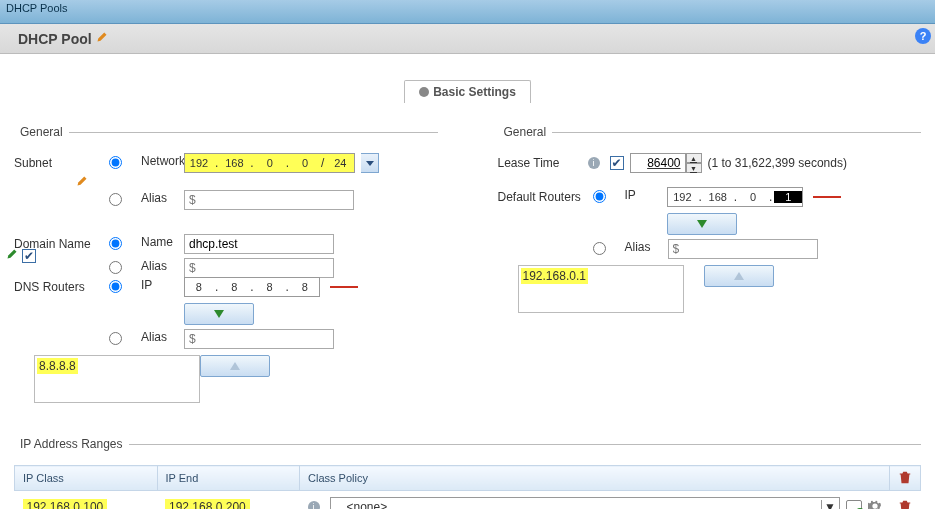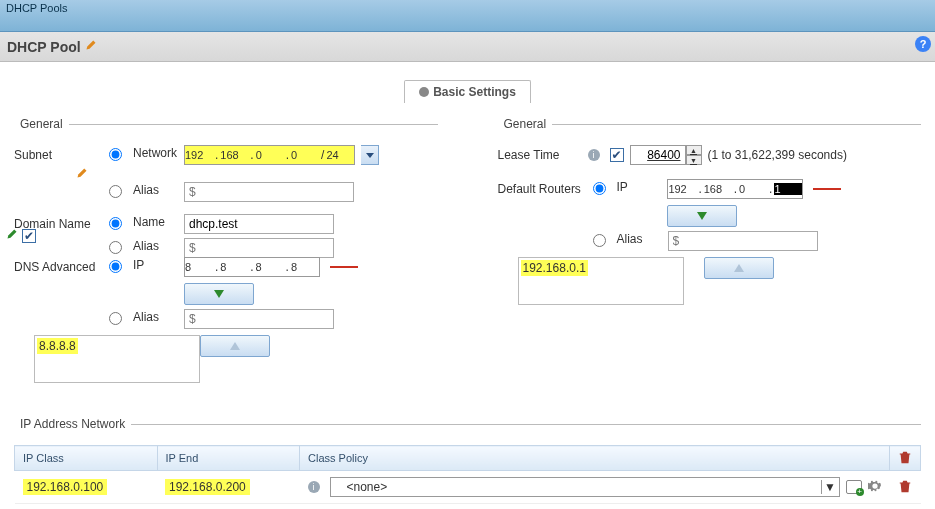--- a/index.html
+++ b/index.html
@@ -7,7 +7,7 @@
   .window { width:935px; height:509px; position:relative; overflow:hidden; }
 
   .titlebar {
-    height:32px;
+    height:24px;
     background: linear-gradient(#a6cbe6, #7eb3d6);
     border-bottom:1px solid #5d94bd;
     padding:2px 6px;

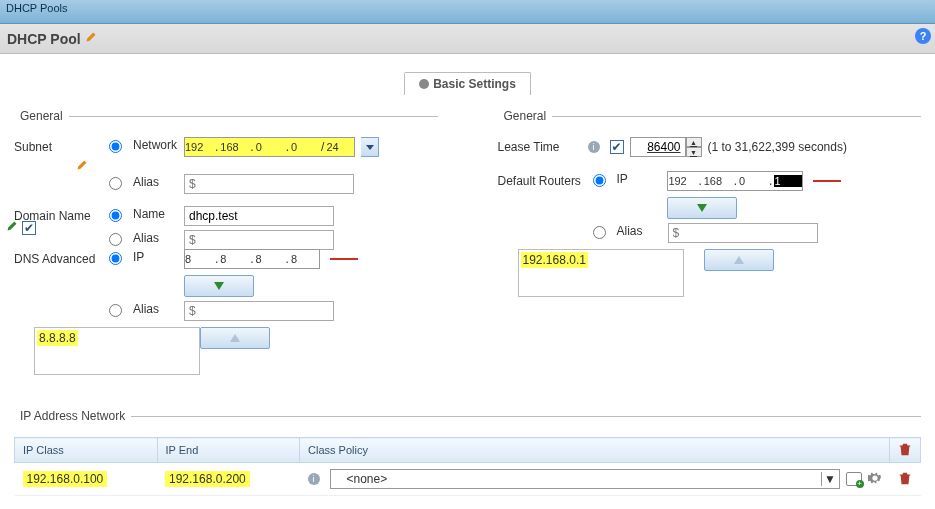--- a/index.html
+++ b/index.html
@@ -20,7 +20,7 @@
     border-bottom:1px solid #bbb;
     display:flex;
     align-items:center;
-    padding:0 7px;
+    padding:0 18px;
   }
   .header h1 { margin:0; font-size:14px; color:#444; font-weight:bold; }
   .header .pool-input {

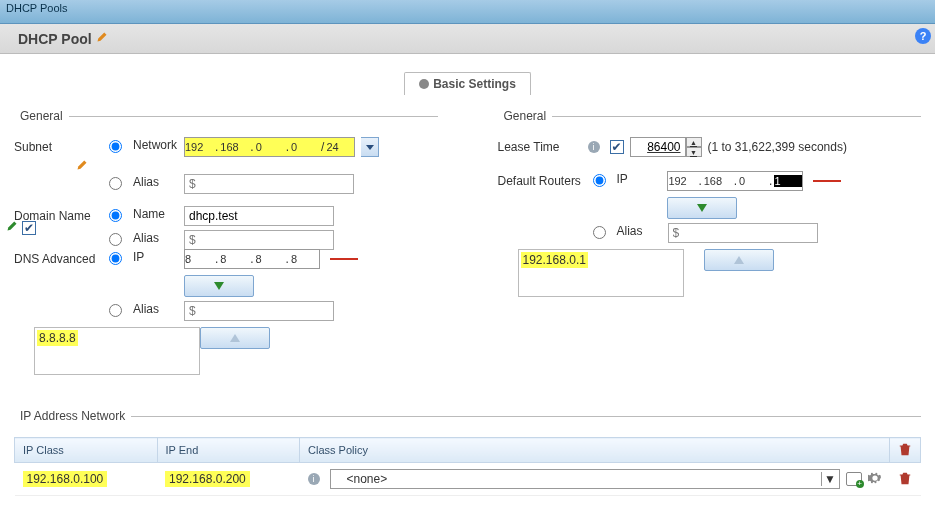--- a/index.html
+++ b/index.html
@@ -39,7 +39,7 @@
   .tab {
     padding:4px 14px; font-size:12px; border:1px solid #bbb; border-bottom:none;
     background: linear-gradient(#eee,#ddd);
-    cursor:pointer; border-radius:2px 2px 0 0; margin:0 1px;
+    cursor:pointer; border-radius:2px 2px 0 0; margin:8px 1px;
     display:flex; align-items:center;
   }
   .tab.active { background:#fff; color:#555; font-weight:bold; }

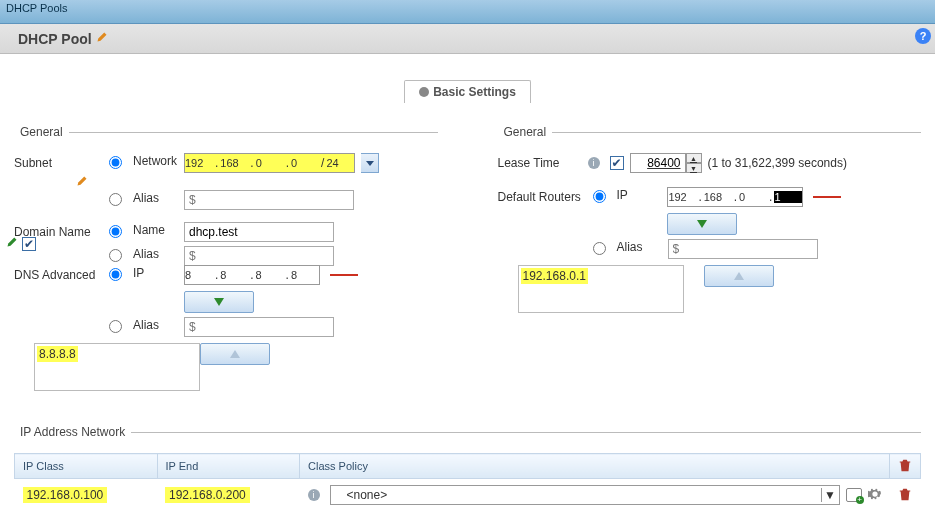--- a/index.html
+++ b/index.html
@@ -56,7 +56,7 @@
 
   .row { display:flex; align-items:flex-start; margin:4px 0; }
   .lbl { width:90px; padding-top:3px; }
-  .radio-col { width:80px; display:flex; align-items:center; gap:8px; }
+  .radio-col { width:80px; display:flex; align-items:center; gap:16px; }
   .ctrl { display:flex; align-items:center; gap:6px; flex-wrap:wrap; }
 
   .ip-box {

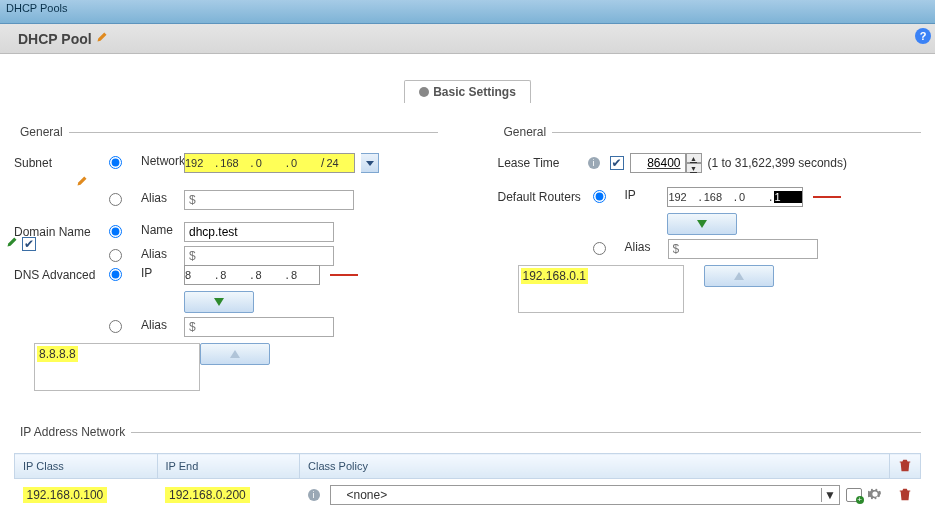--- a/index.html
+++ b/index.html
@@ -63,7 +63,7 @@
     border:1px solid #999; display:inline-flex; align-items:center; height:20px; background:#fff;
   }
   .ip-box.highlight { background:#ffff57; }
-  .ip-seg { width:28px; font-size:11px; }
+  .ip-seg { width:28px; text-align:center; font-size:11px; }
   .ip-dot { padding:0 2px; }
   .text-input {
     border:1px solid #aaa; height:20px; padding:0 4px; font-size:12px;

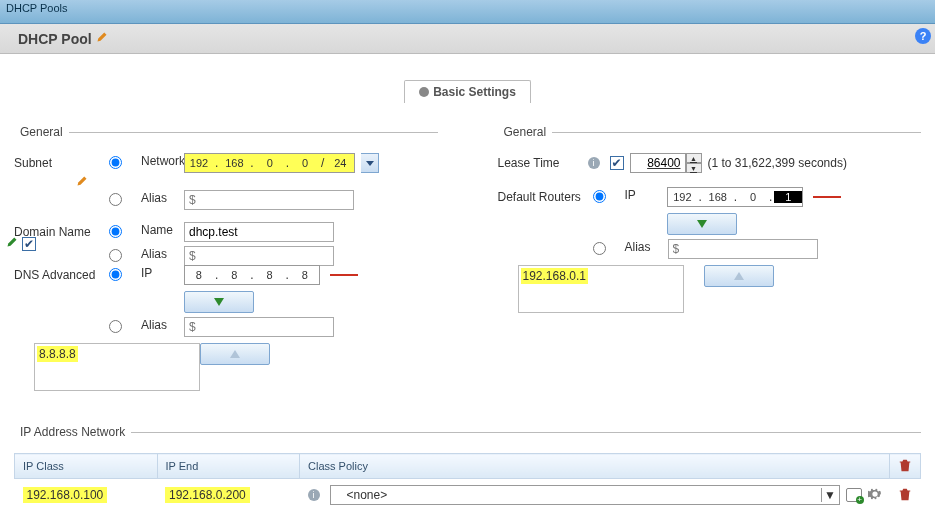--- a/index.html
+++ b/index.html
@@ -209,7 +209,7 @@
             </div>
           </div>
 
-          <div class="row" style="margin-top:12px;">
+          <div class="row" style="margin-top:24px;">
             <div class="lbl">Domain Name</div>
             <div style="flex:1;">
               <div class="row" style="margin:0;">

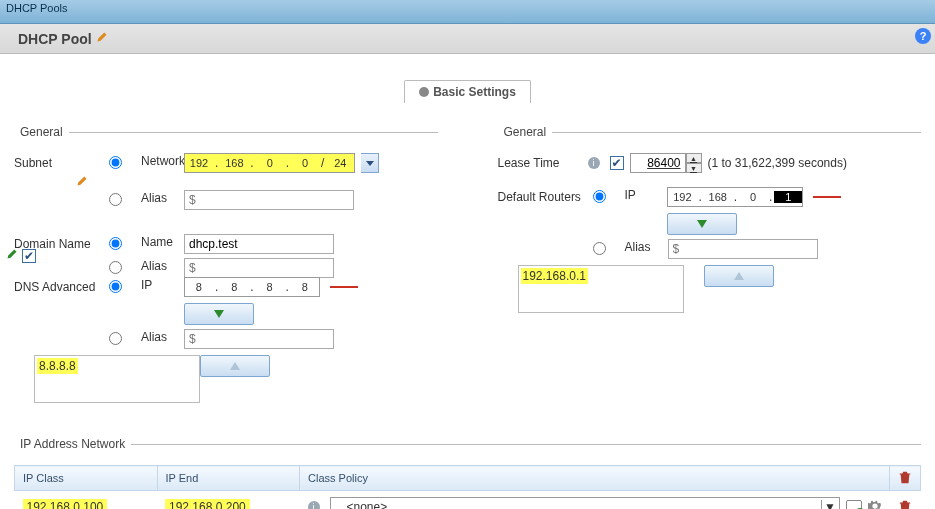--- a/index.html
+++ b/index.html
@@ -242,7 +242,7 @@
           </div>
 
           <div class="row" style="margin-top:10px;">
-            <div class="lbl">DNS Advanced</div>
+            <div class="lbl">DNS Routers</div>
             <div style="flex:1;">
               <div class="row" style="margin:0;">
                 <div class="radio-col">

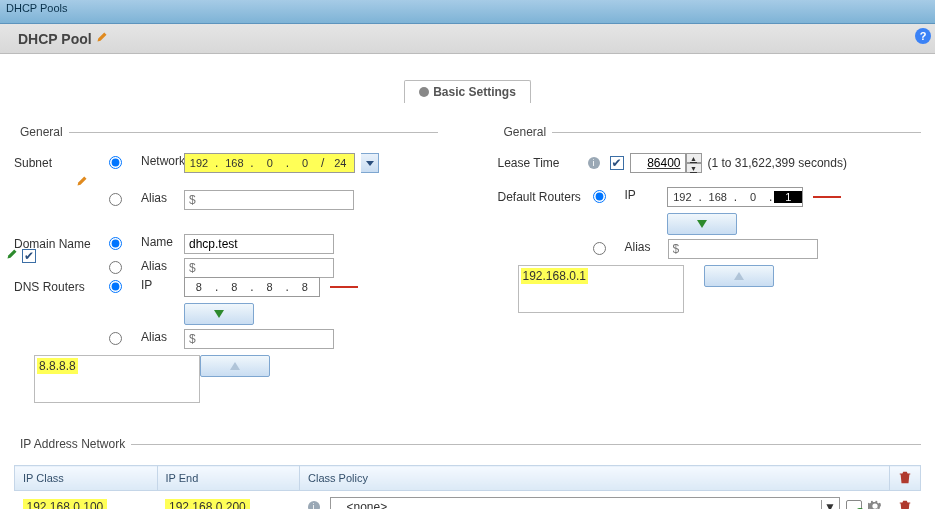--- a/index.html
+++ b/index.html
@@ -357,7 +357,7 @@
     </div>
 
     <fieldset class="group" style="margin-top:30px;">
-      <legend>IP Address Network</legend>
+      <legend>IP Address Ranges</legend>
       <table class="range-table">
         <thead>
           <tr>

